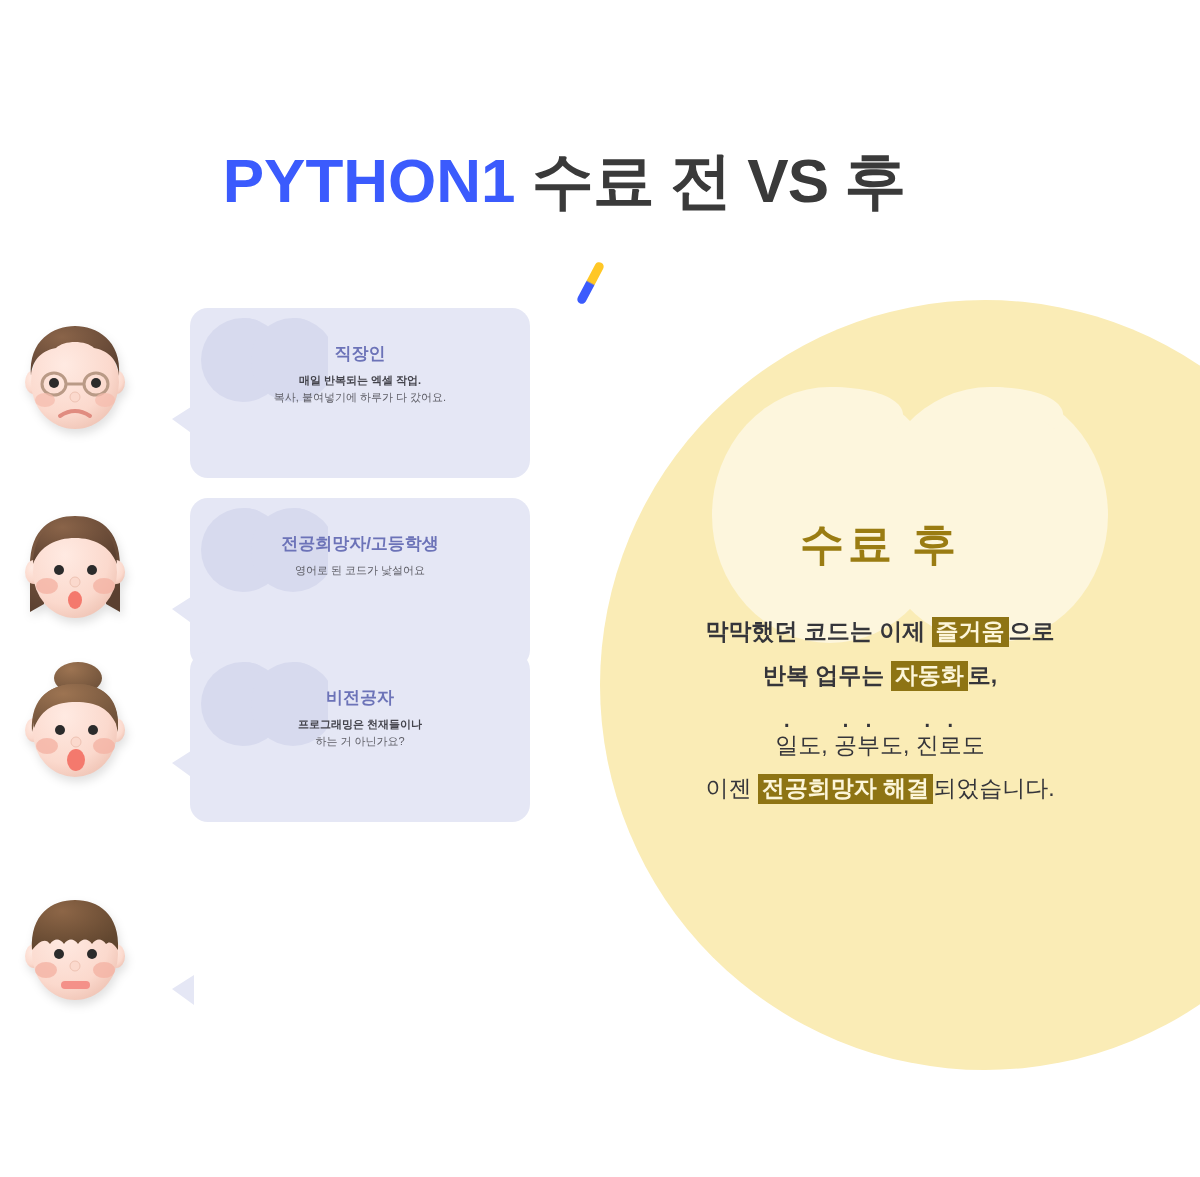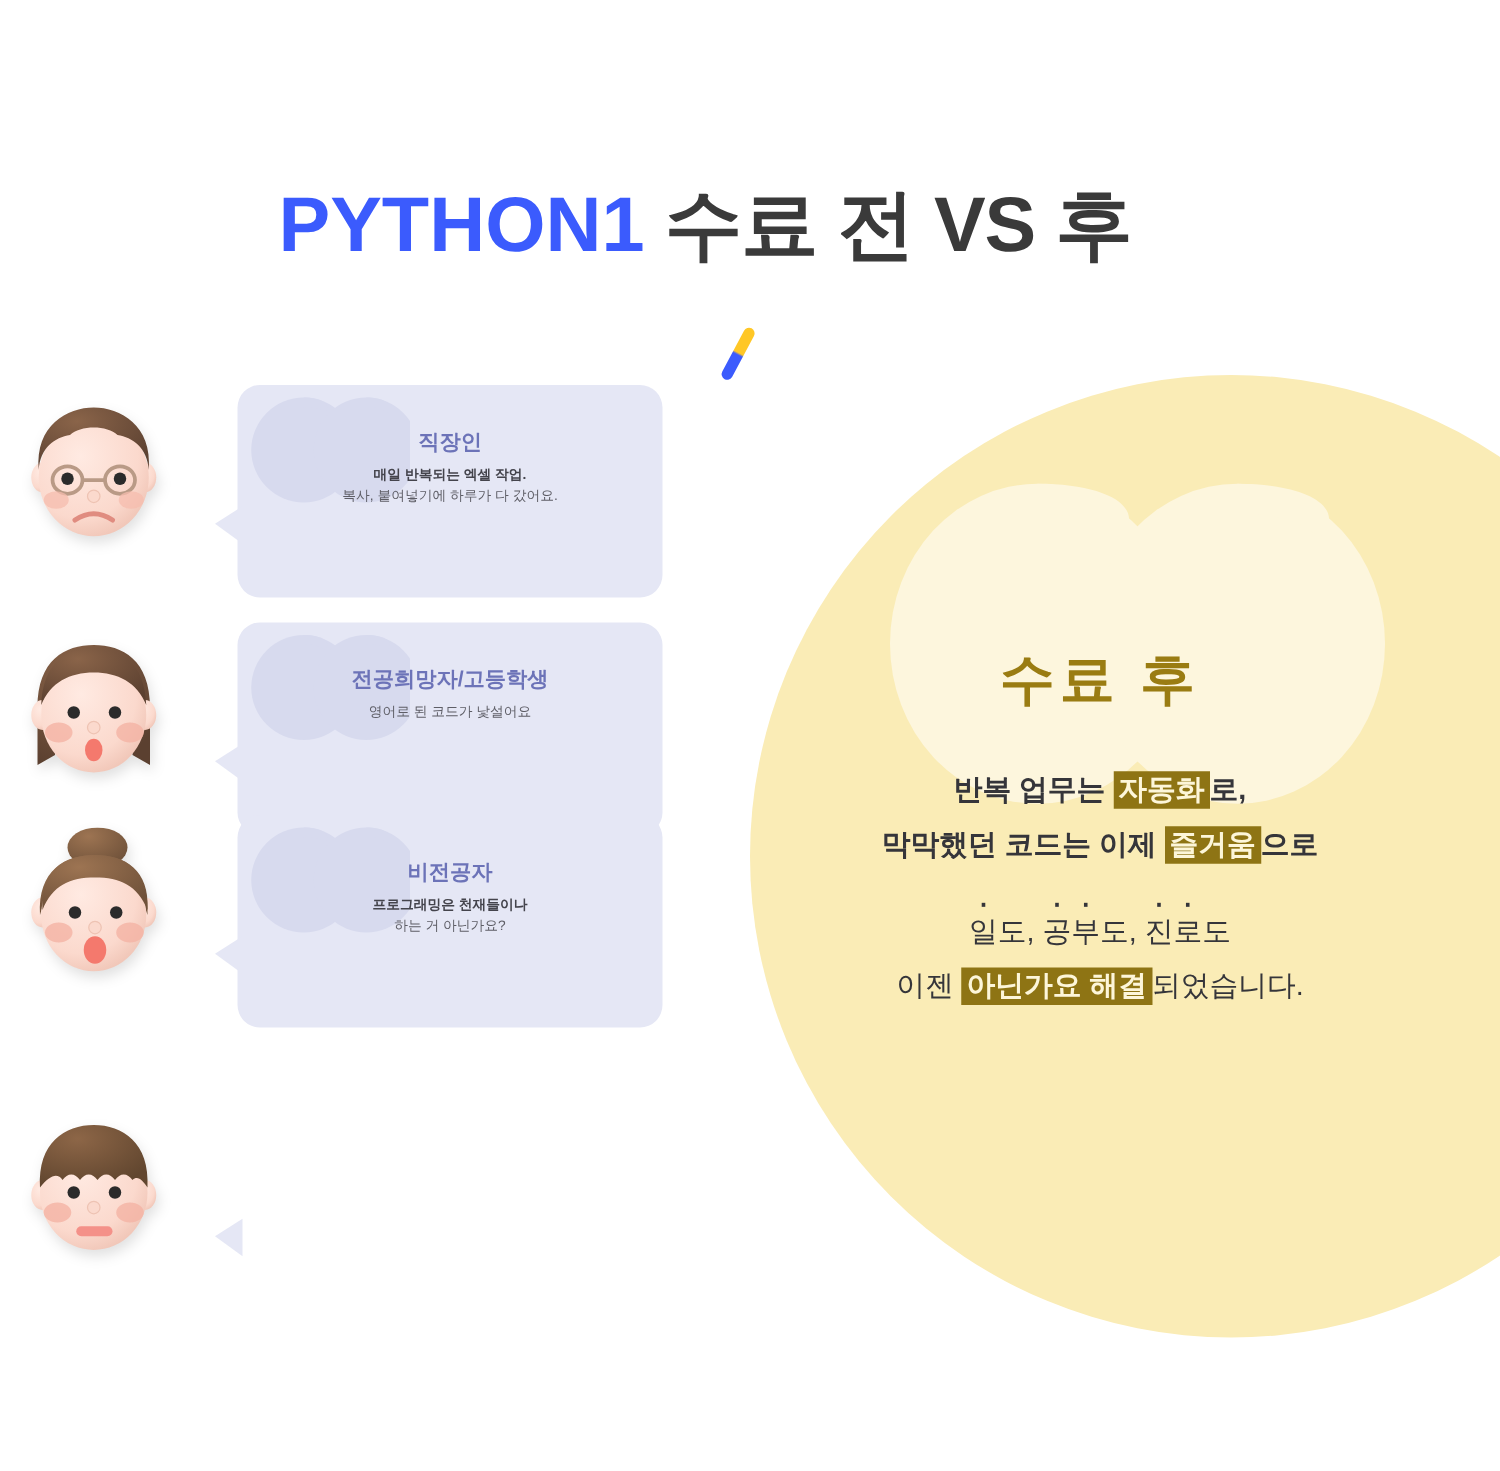--- a/index.html
+++ b/index.html
@@ -308,11 +308,11 @@
     <div class="after-title">수료 후</div>
 
     <div class="after-line">
+      <span>막막했던 코드는 이제 </span><span class="hl">즐거움</span><span>으로</span>
+    </div>
+
+    <div class="after-line">
       <span>반복 업무는 </span><span class="hl">자동화</span><span>로,</span>
-    </div>
-
-    <div class="after-line">
-      <span>막막했던 코드는 이제 </span><span class="hl">즐거움</span><span>으로</span>
     </div>
 
     <div class="after-gap"></div>

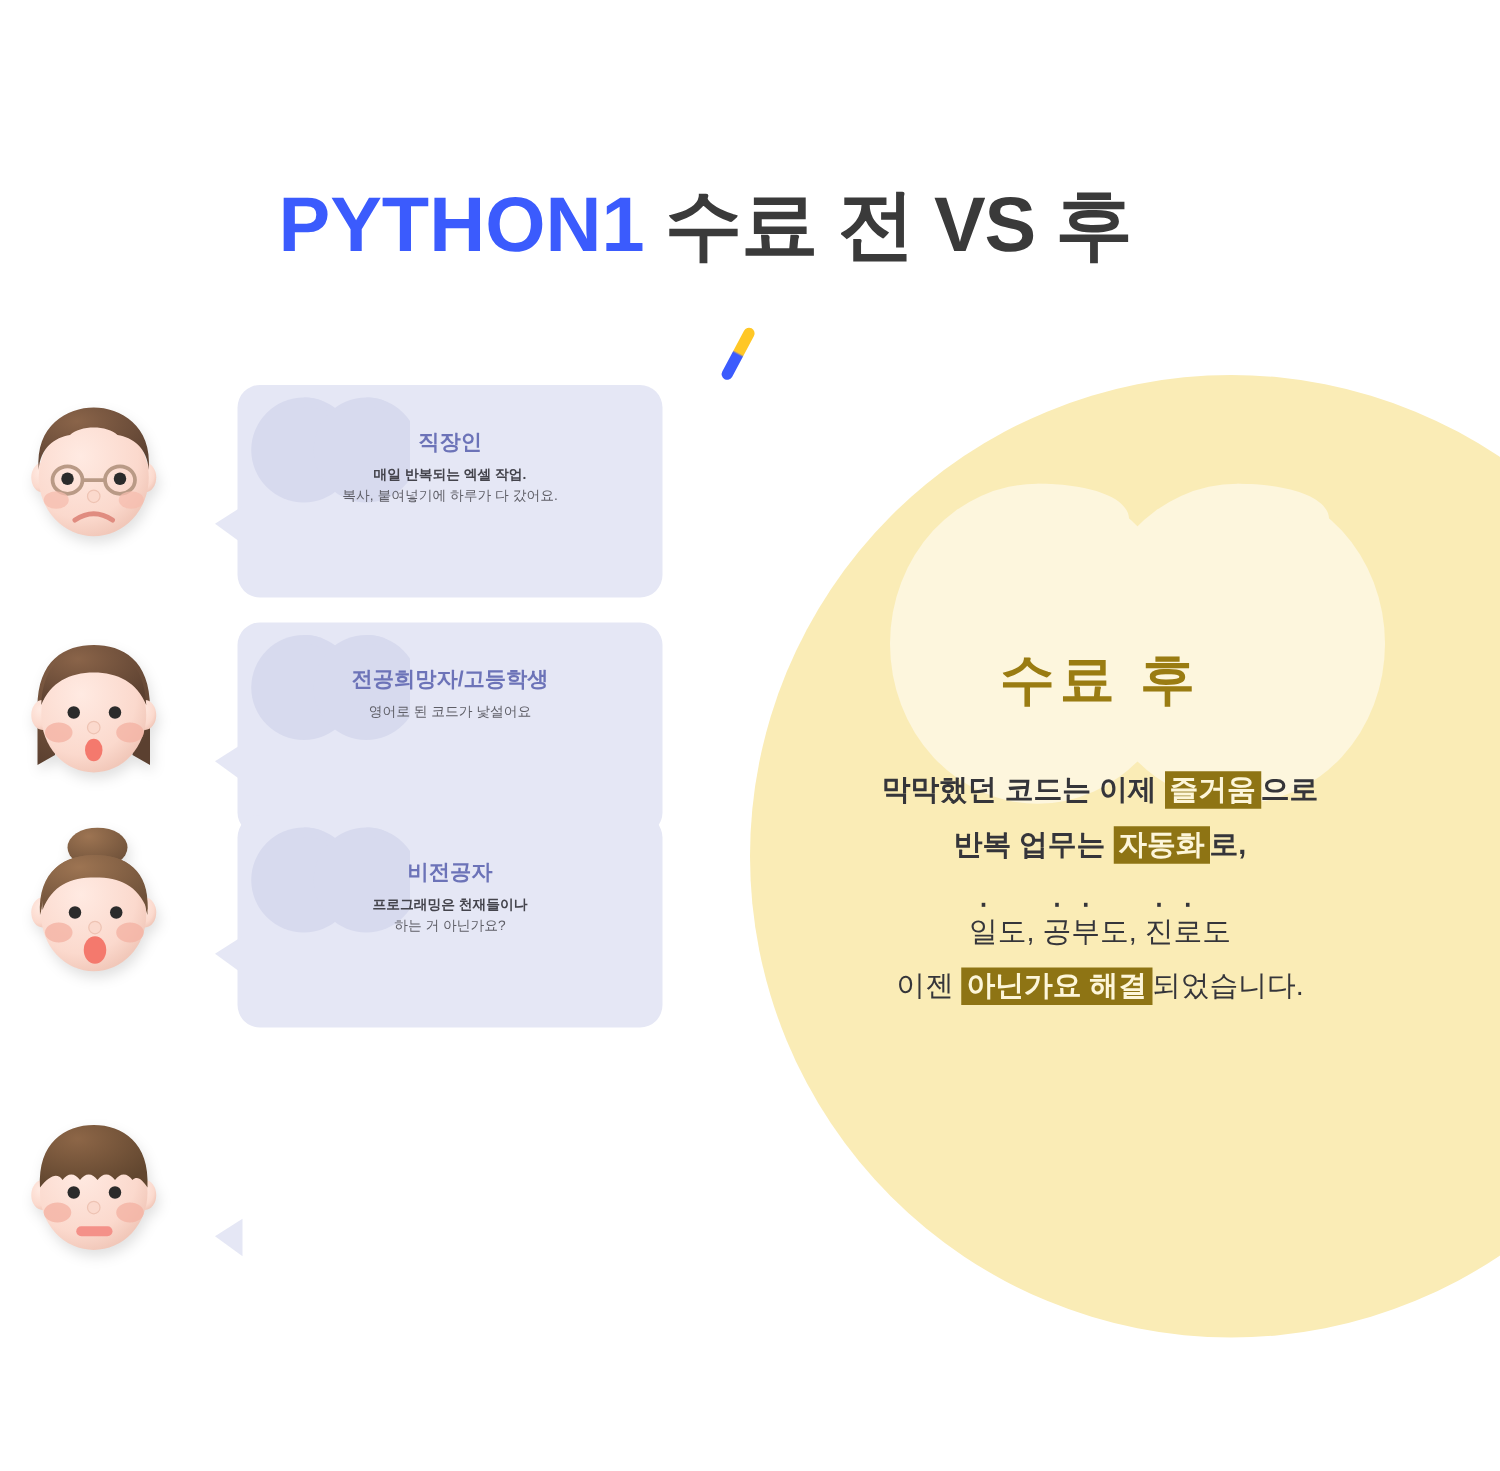--- a/index.html
+++ b/index.html
@@ -322,7 +322,7 @@
     </div>
 
     <div class="after-line reg">
-      <span>이젠 </span><span class="hl">아닌가요 해결</span><span>되었습니다.</span>
+      <span>이젠 </span><span class="hl">전공희망자 해결</span><span>되었습니다.</span>
     </div>
   </div>
 </div>

